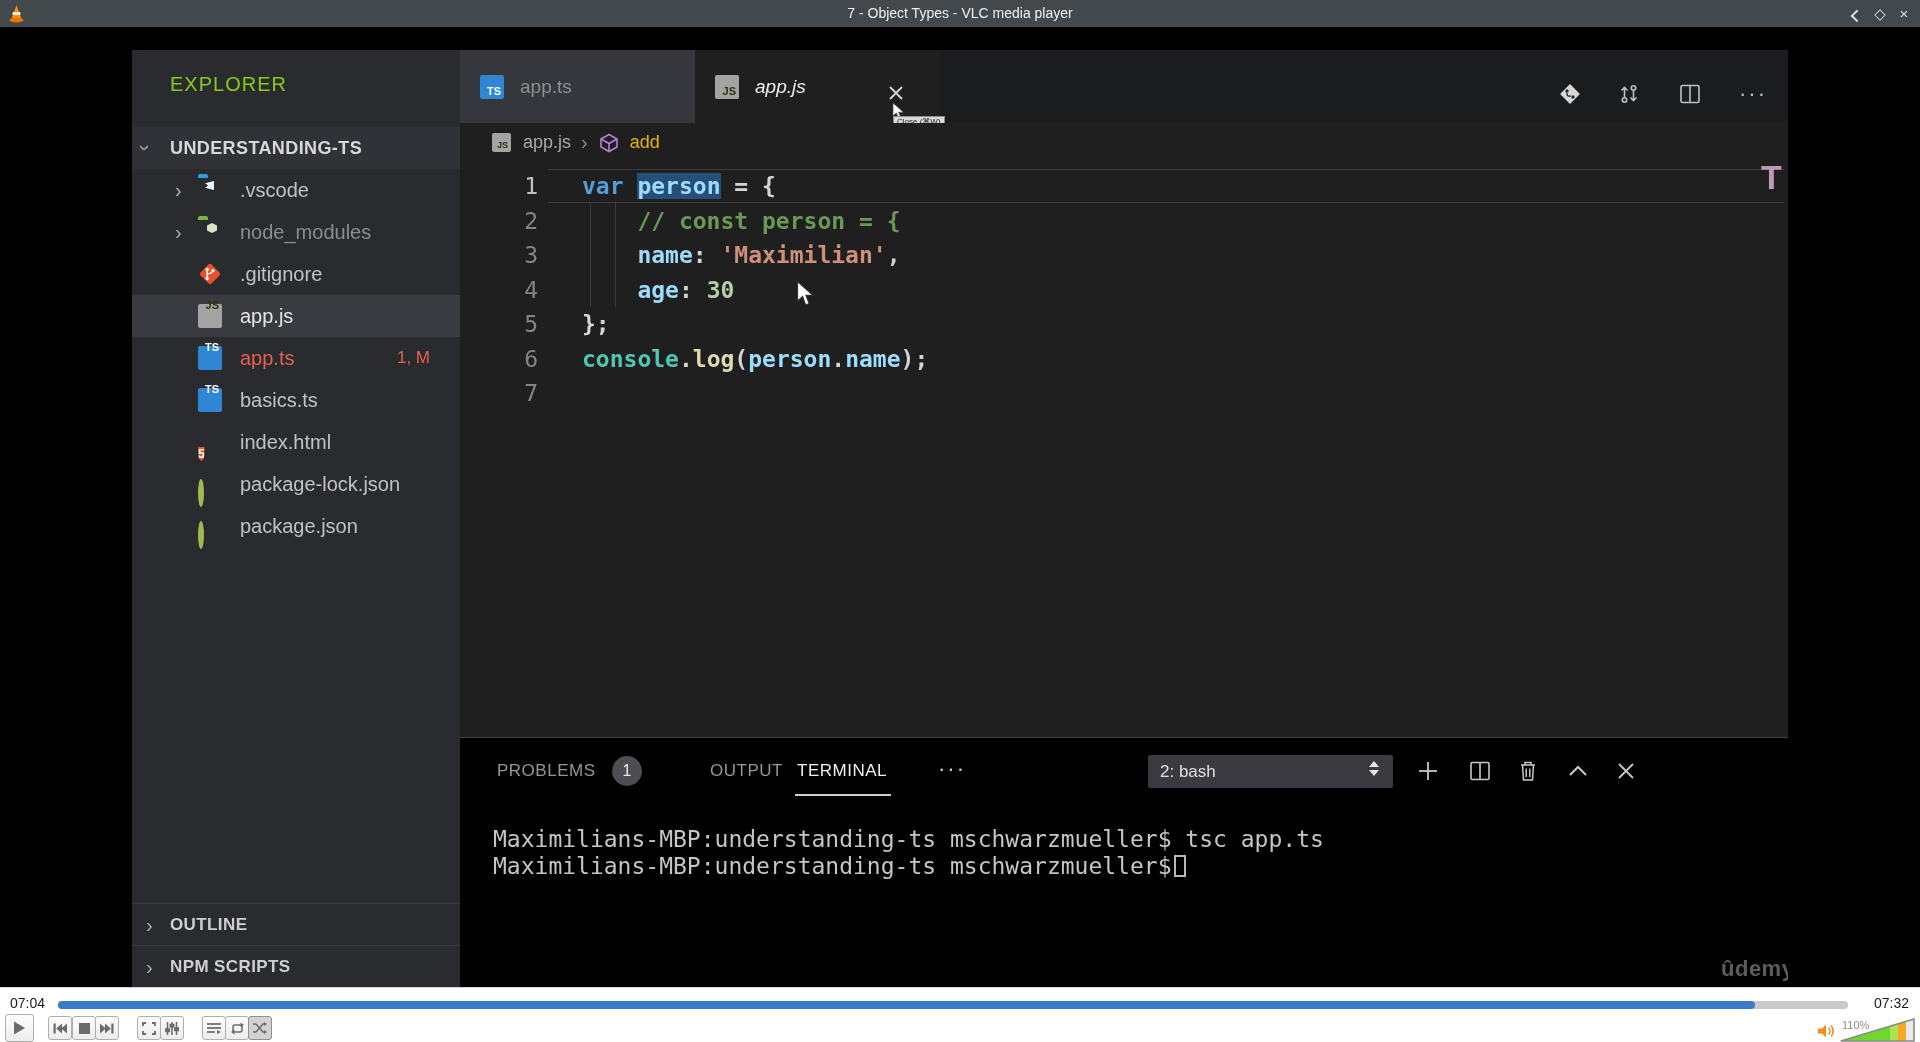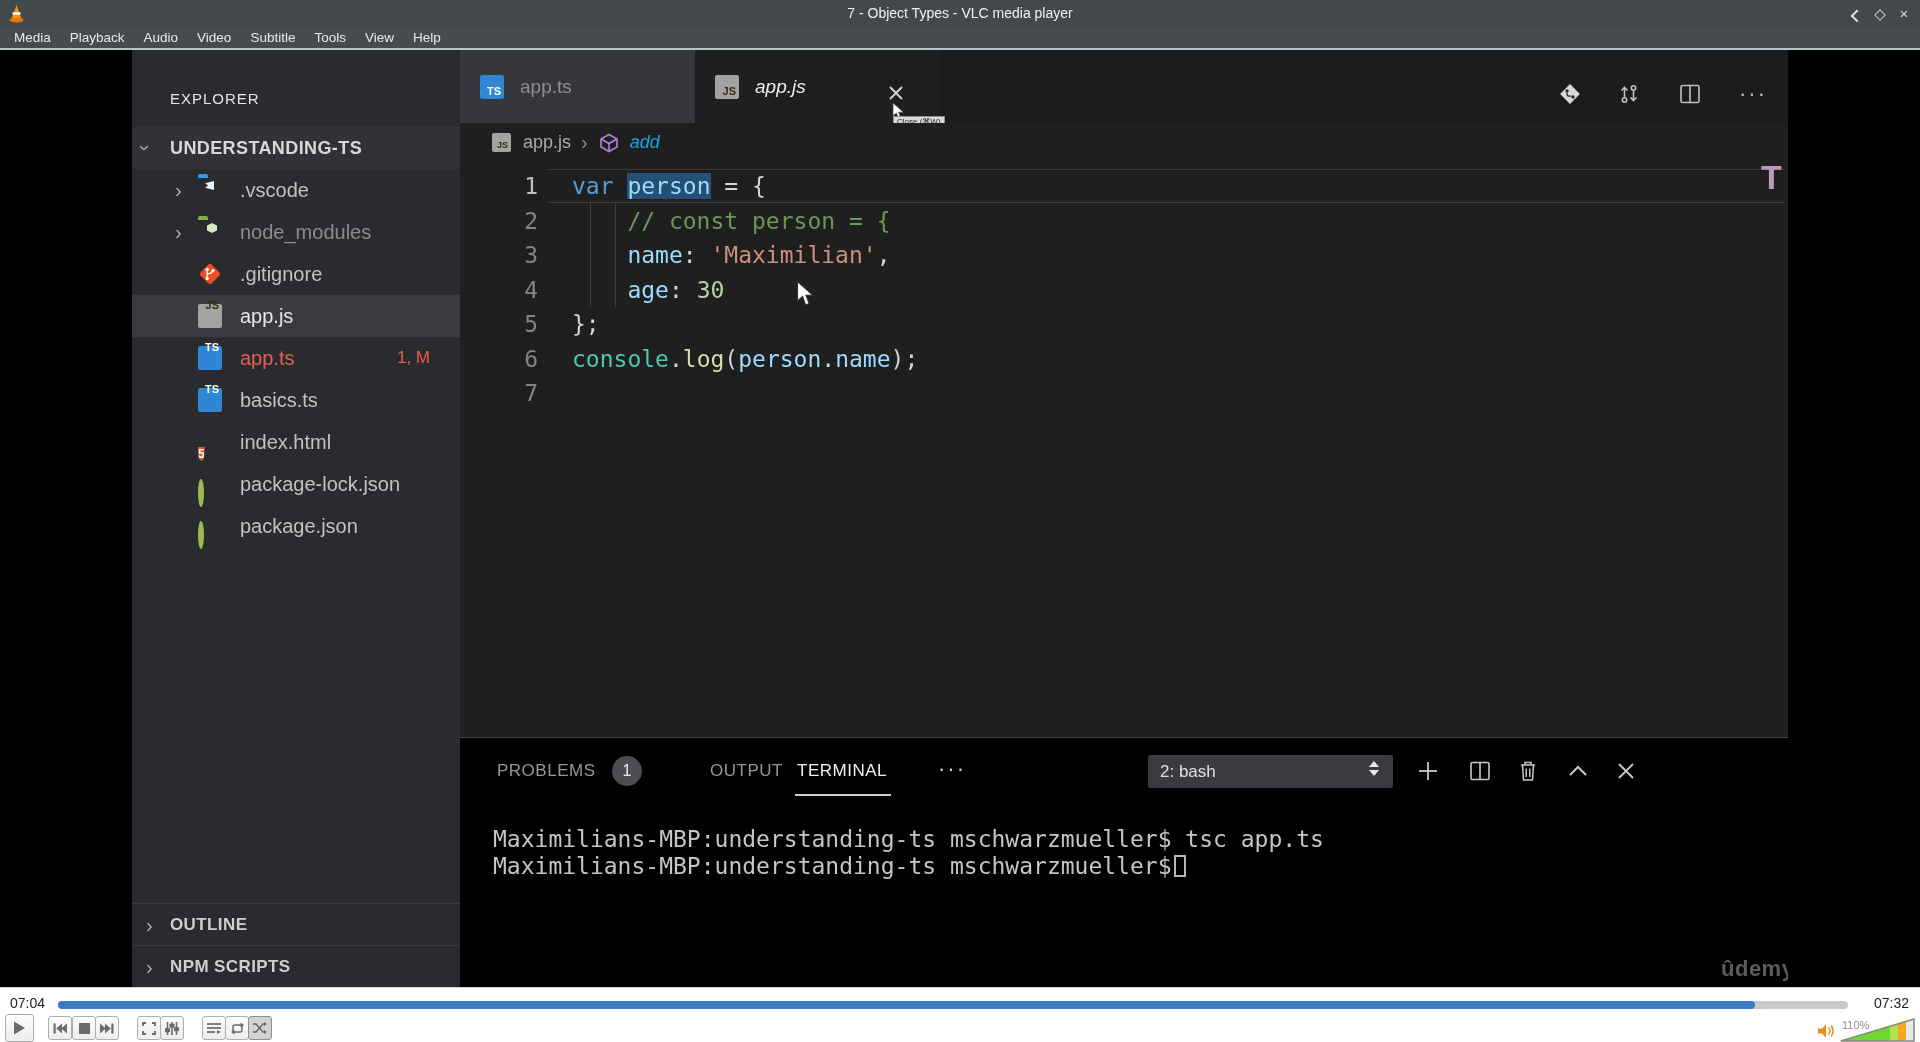--- a/index.html
+++ b/index.html
@@ -125,16 +125,6 @@
     <span class="winbtn" style="left:1893px;">×</span>
   </div>
 
-  <div class="menubar">
-    <span class="menu-item">Media</span>
-    <span class="menu-item">Playback</span>
-    <span class="menu-item">Audio</span>
-    <span class="menu-item">Video</span>
-    <span class="menu-item">Subtitle</span>
-    <span class="menu-item">Tools</span>
-    <span class="menu-item">View</span>
-    <span class="menu-item">Help</span>
-  </div>
 
   <div class="video">
     <div class="vscode">

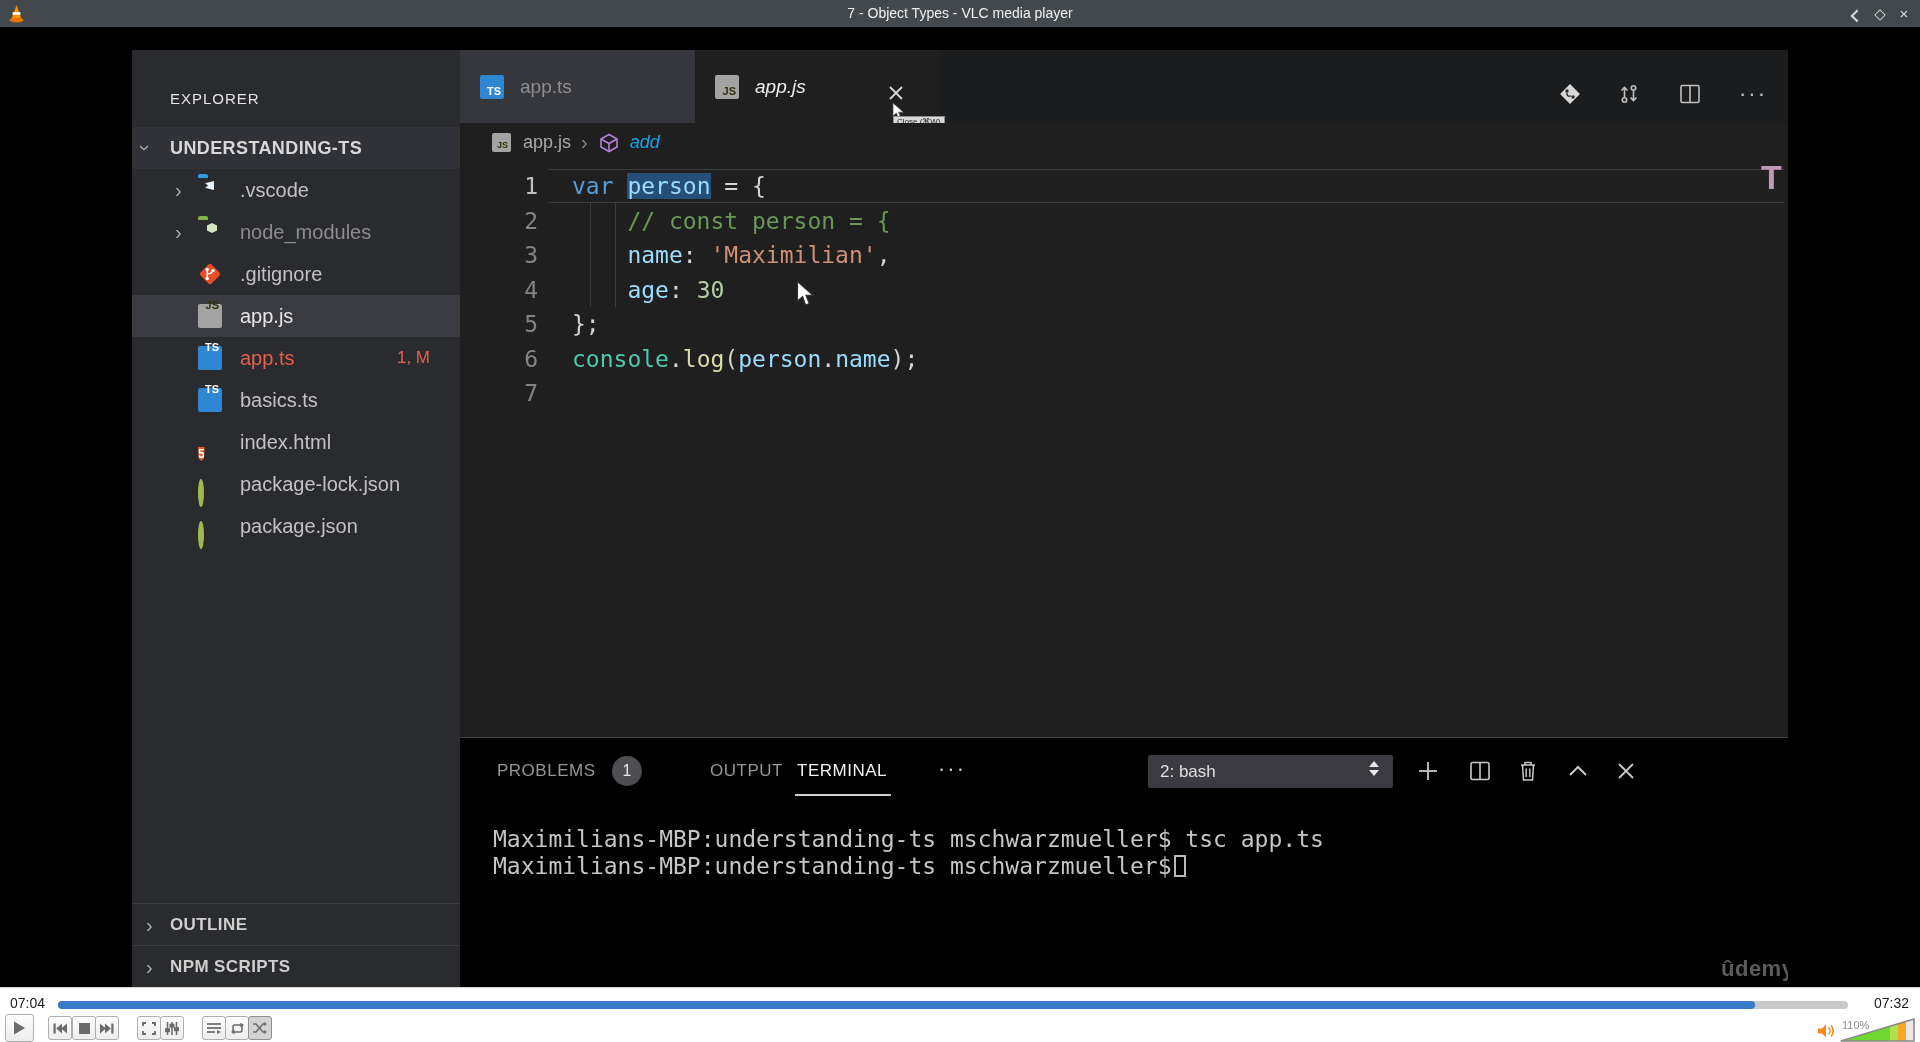--- a/index.html
+++ b/index.html
@@ -22,7 +22,7 @@
 
   
   .sidebar { position:absolute; left:0; top:0; width:328px; height:937px; background:#2a2b2e; }
-  .explorer-title { position:absolute; left:38px; top:40px; color:#e5e5e5; font-size:15px; letter-spacing:1px; }
+  .explorer-title { position:absolute; left:38px; top:23px; color:#84cc16; font-size:20px; letter-spacing:1px; }
   .project-row { position:absolute; left:0; top:77px; width:328px; height:42px; background:#313237; color:#d8d8d8; font-weight:bold; font-size:18px; line-height:42px; letter-spacing:.4px; }
   .project-row .lbl { position:absolute; left:38px; }
   .chev { color:#b0b0b0; font-size:20px; font-weight:normal; }

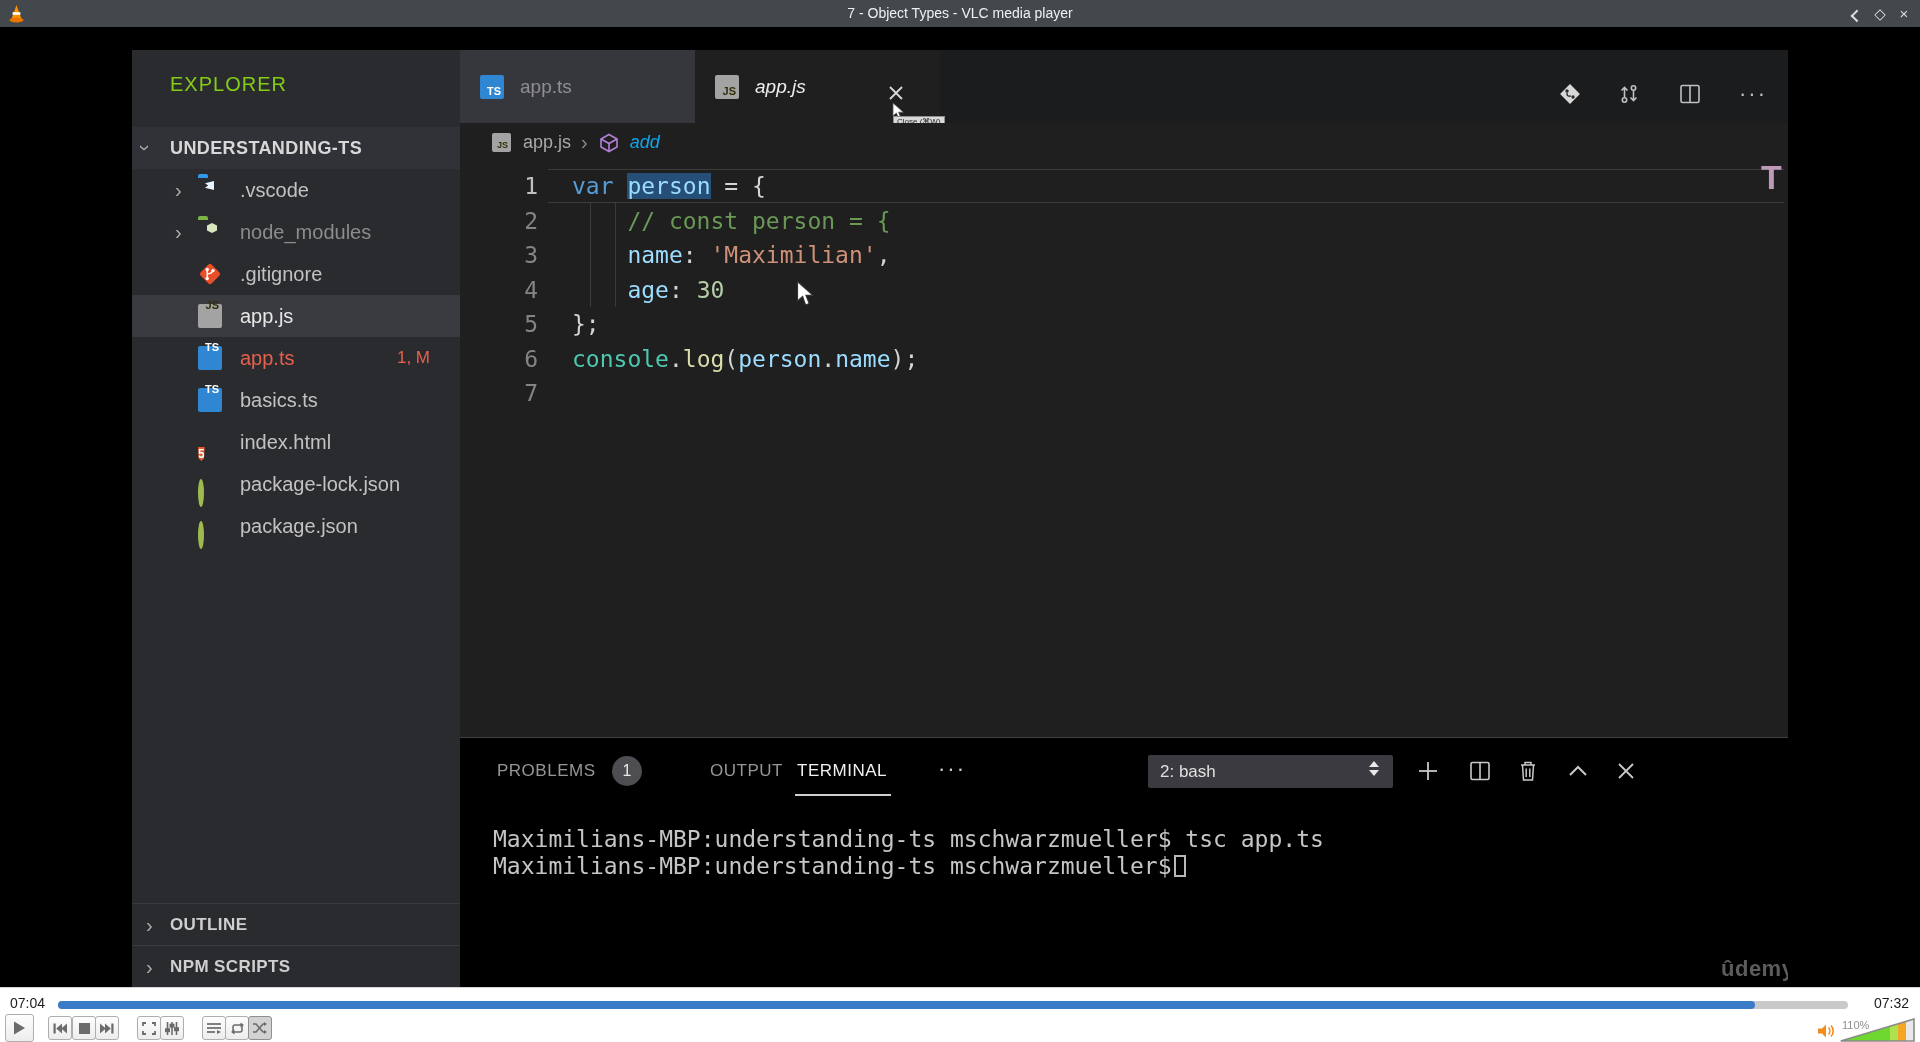--- a/index.html
+++ b/index.html
@@ -269,7 +269,7 @@
                 <line x1="11" y1="11.5" x2="11" y2="19.5"></line>
             </svg>
           </span>
-          <span style="margin-left:10px; color:#0ea5e9;font-style:italic;">add</span>
+          <span style="margin-left:10px; color:#eab308;">add</span>
         </div>
 
         <div class="codearea">

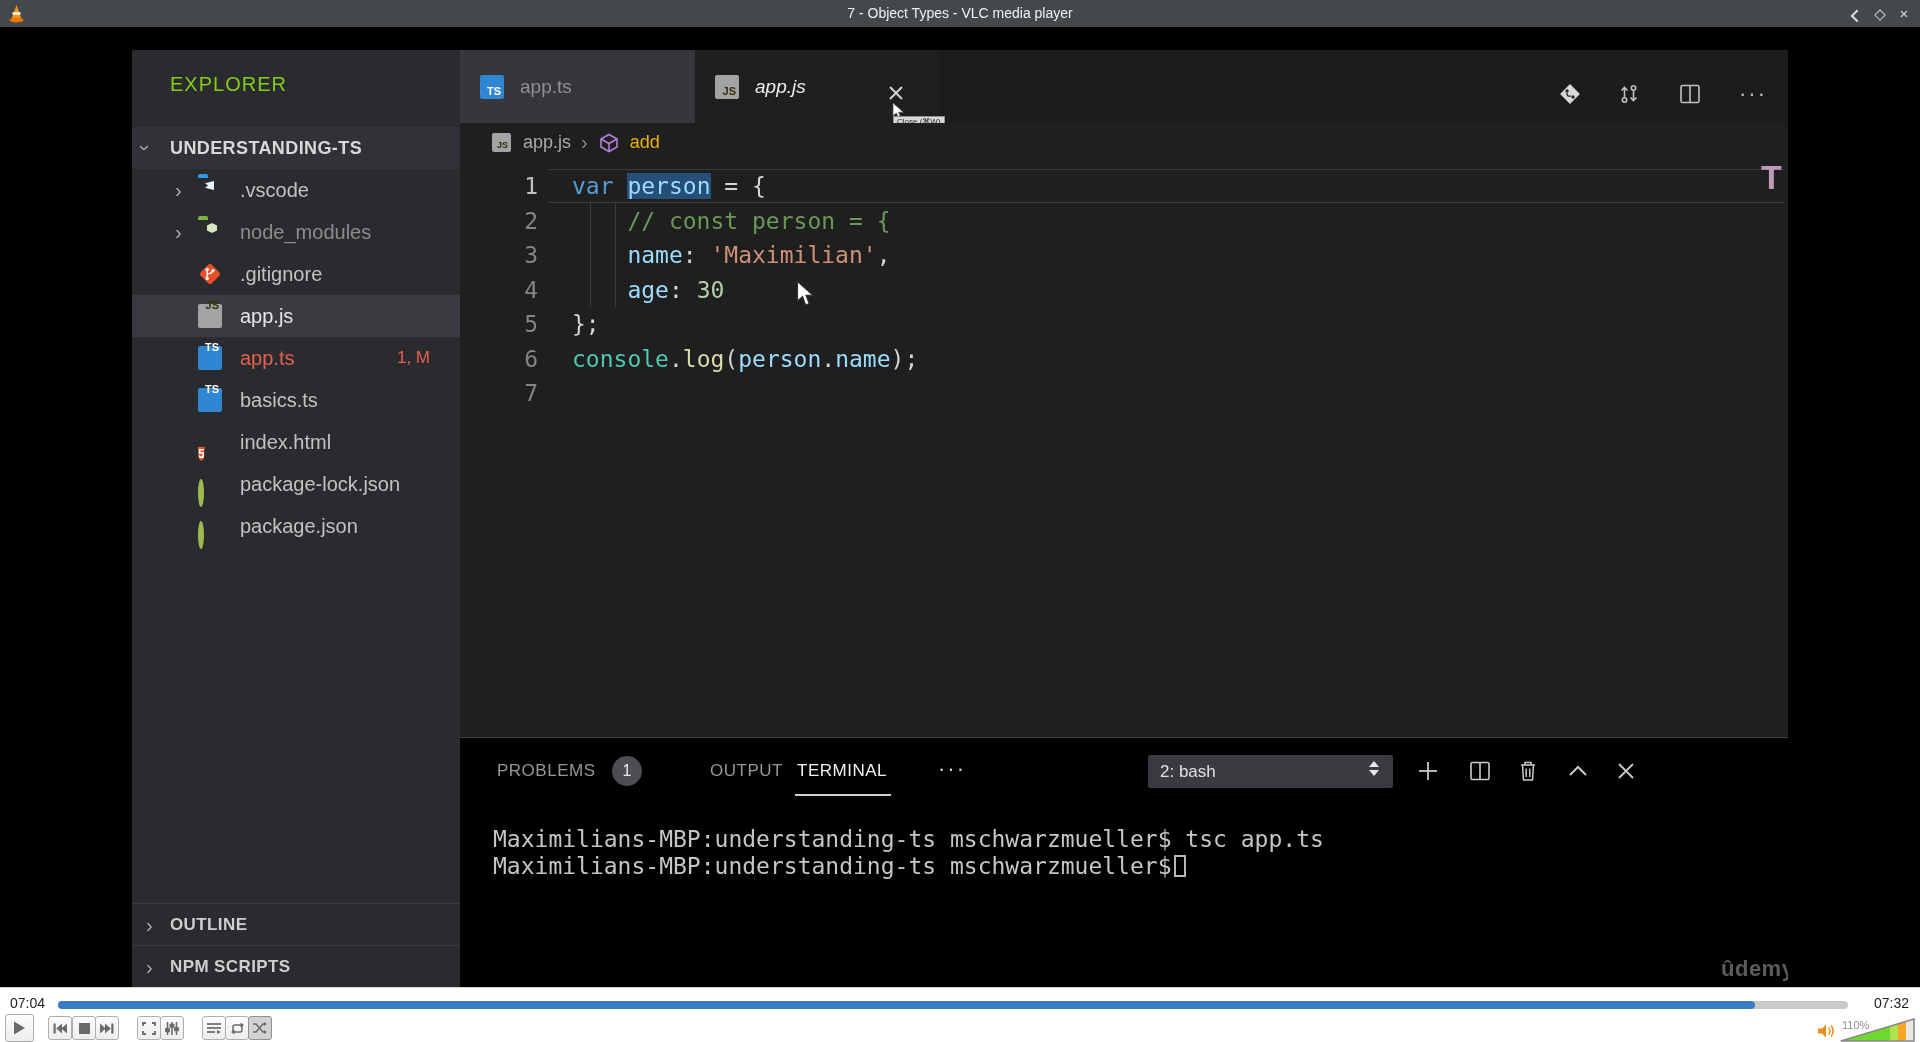--- a/index.html
+++ b/index.html
@@ -70,7 +70,7 @@
   .code-line { position:absolute; left:0; width:1328px; height:34px; line-height:34px; }
   .ln { position:absolute; left:0; width:78px; text-align:right; color:#848484; }
   .ln-active { color:#c0c0c0; }
-  .lt { position:absolute; left:112px; white-space:pre; color:#d4d4d4; }
+  .lt { position:absolute; left:122px; white-space:pre; color:#d4d4d4;font-weight:bold; }
   .tk-kw{color:#569cd6} .tk-var{color:#9cdcfe} .tk-com{color:#6a9955} .tk-str{color:#ce9178}
   .tk-num{color:#b5cea8} .tk-cls{color:#4ec9b0} .tk-fn{color:#dcdcaa} .tk-fg{color:#d4d4d4}
   .tok-sel { background:#264f78; }

